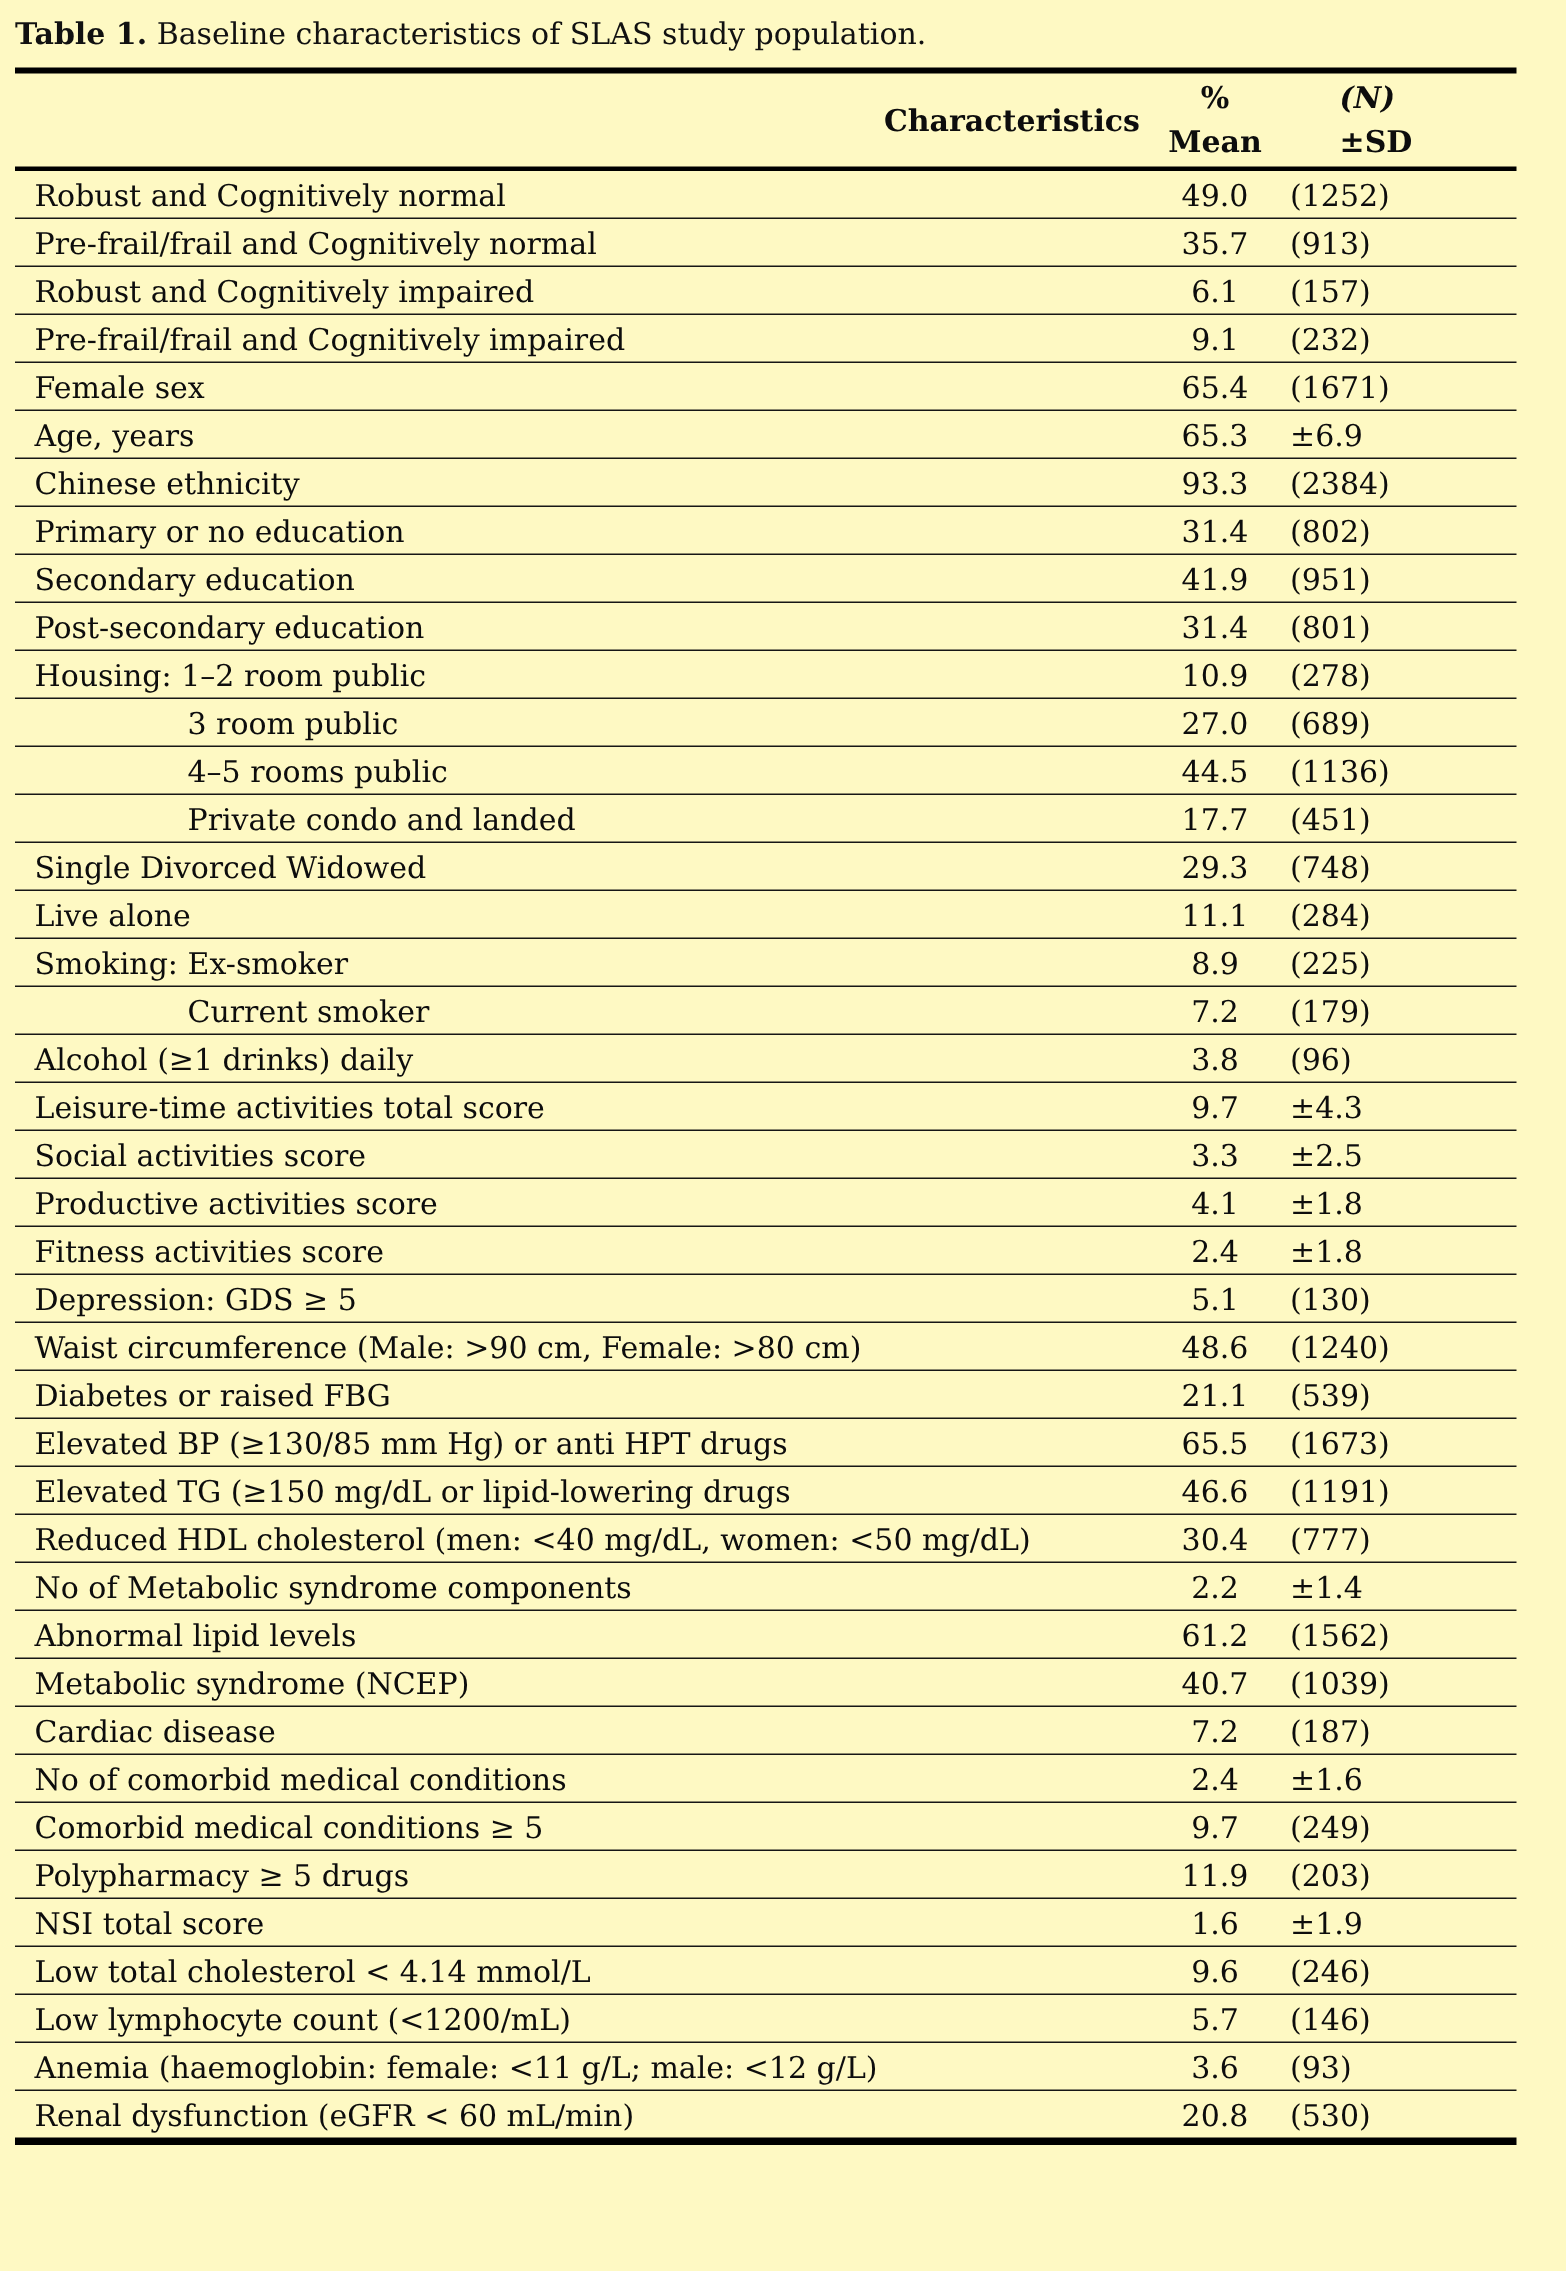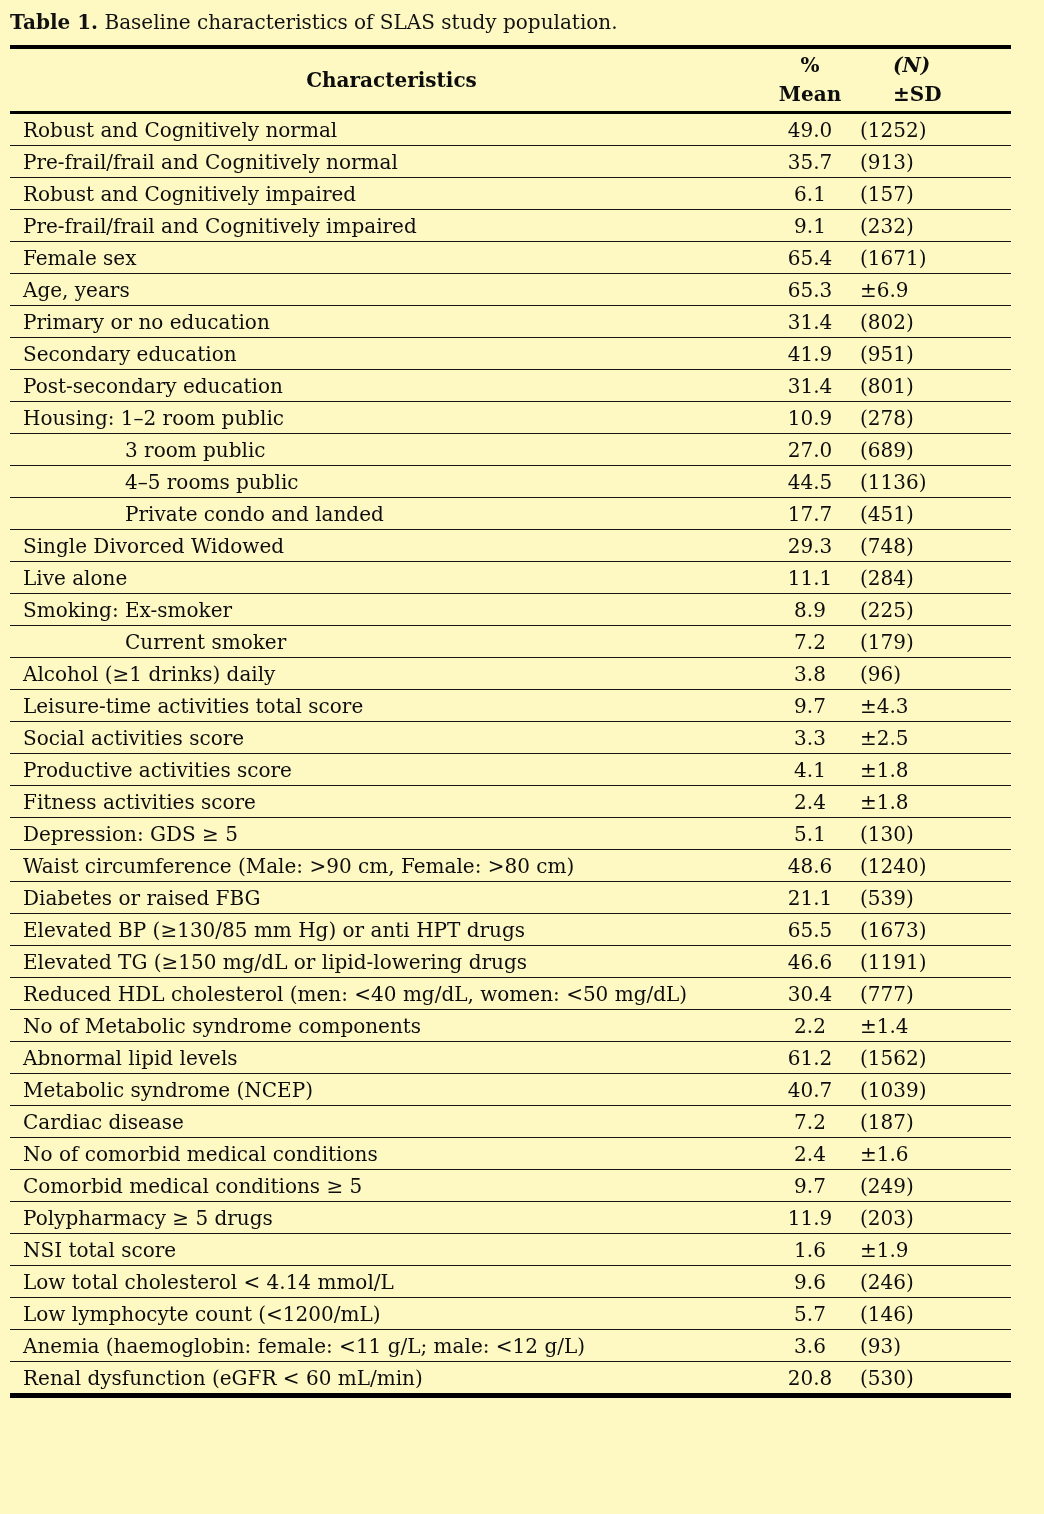--- a/index.html
+++ b/index.html
@@ -38,7 +38,7 @@
     vertical-align: middle;
     padding: 0;
   }
-  th.h-label { text-align: center; padding-left: 13px; font-size: 20px; }
+  th.h-label { text-align: right; padding-left: 13px; font-size: 20px; }
   th.h-mean  { text-align: center; }
   th.h-nsd   { text-align: left; padding-left: 33px; }
   .hline { display: block; line-height: 29px; }

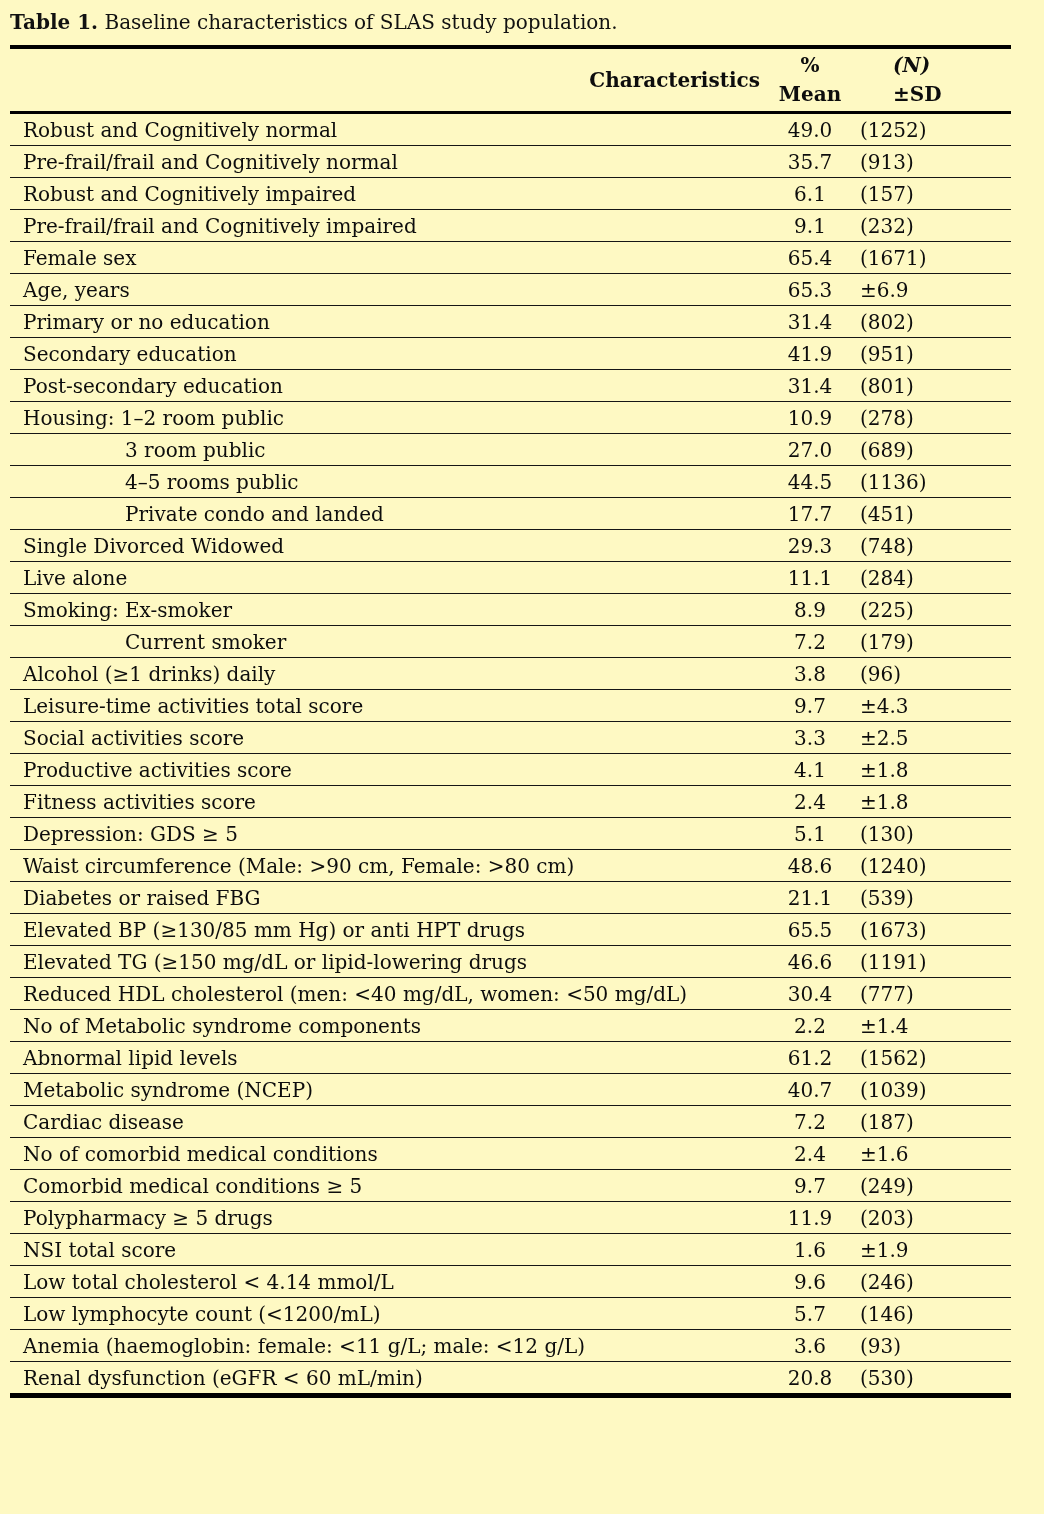--- a/index.html
+++ b/index.html
@@ -113,6 +113,11 @@
       <td class="t-nsd">±6.9</td>
     </tr>
         <tr>
+      <td class="t-label">Chinese ethnicity</td>
+      <td class="t-mean">93.3</td>
+      <td class="t-nsd">(2384)</td>
+    </tr>
+        <tr>
       <td class="t-label">Primary or no education</td>
       <td class="t-mean">31.4</td>
       <td class="t-nsd">(802)</td>

